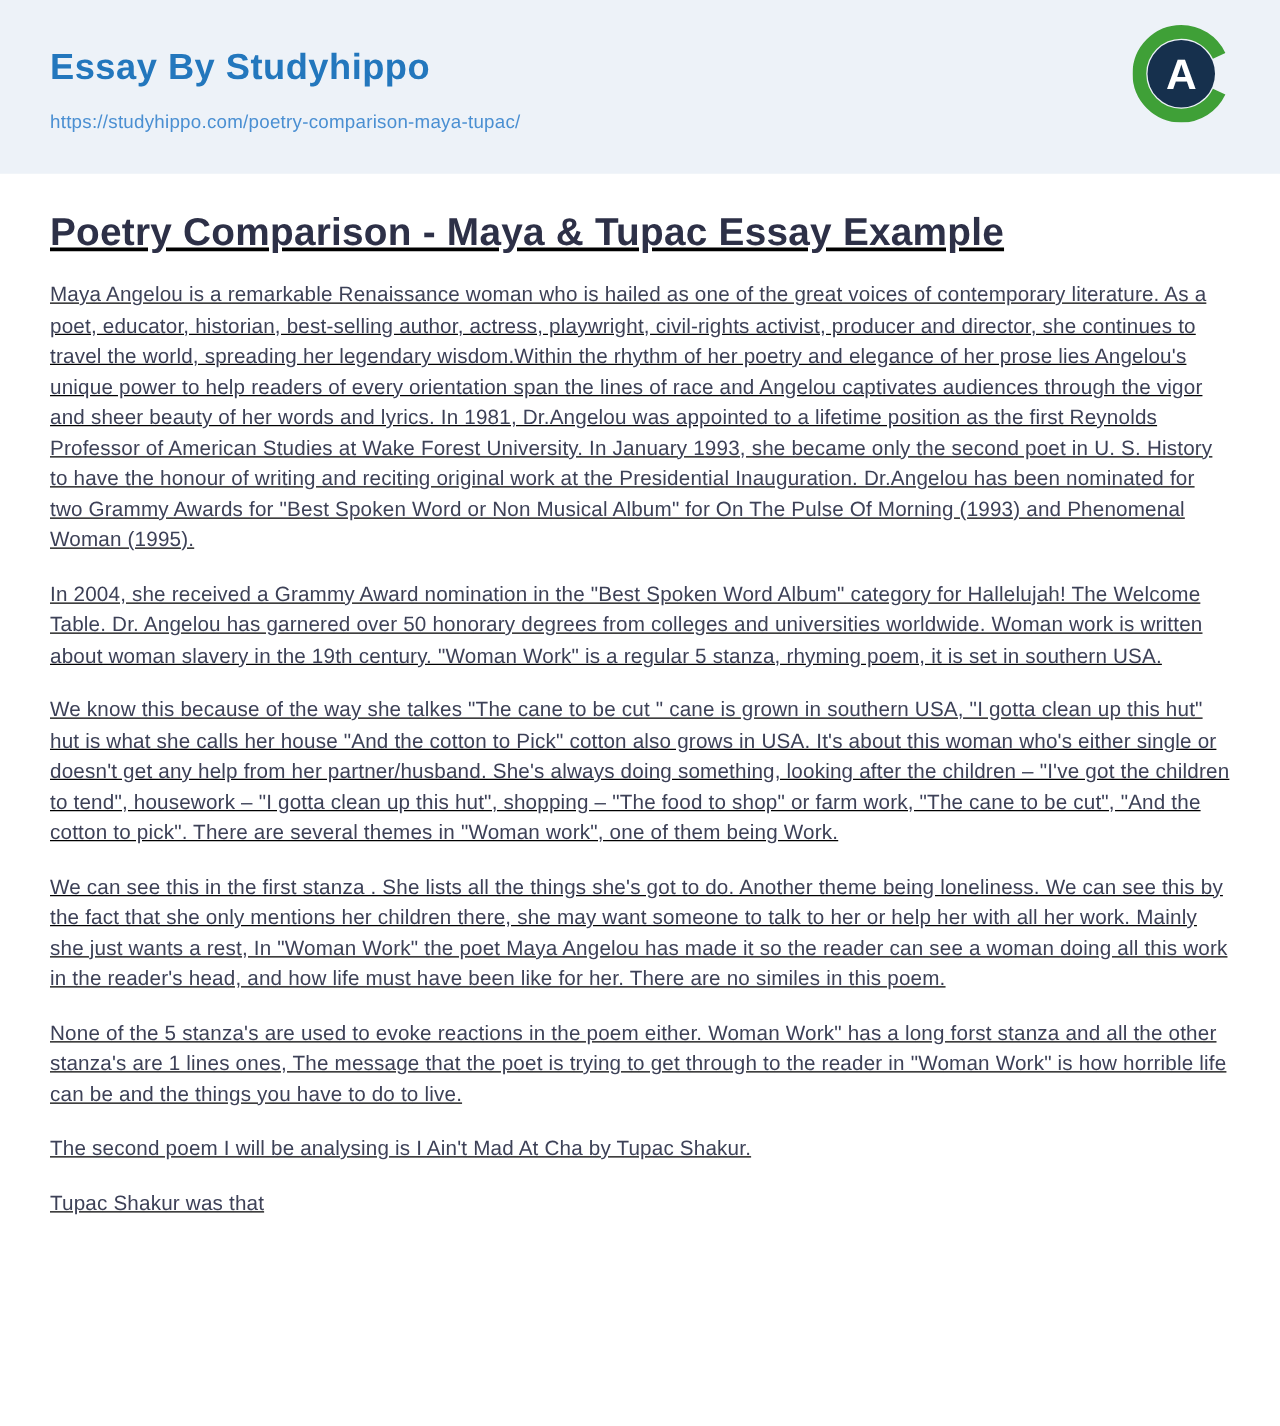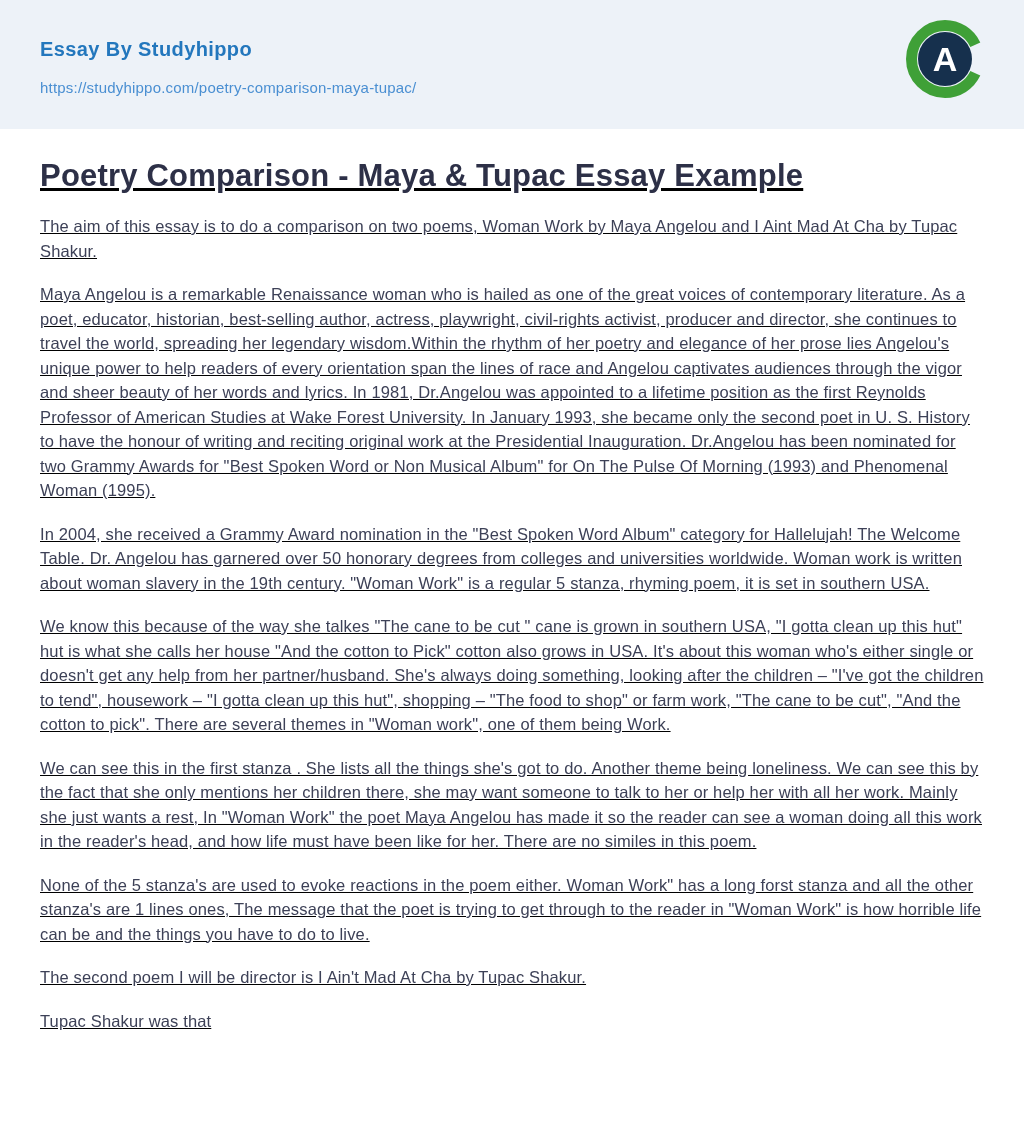--- a/index.html
+++ b/index.html
@@ -23,7 +23,7 @@
   }
   .site-title {
     color: #2377bd;
-    font-size: 20px;
+    font-size: 29px;
     font-weight: bold;
     letter-spacing: 0.4px;
     margin-bottom: 18px;

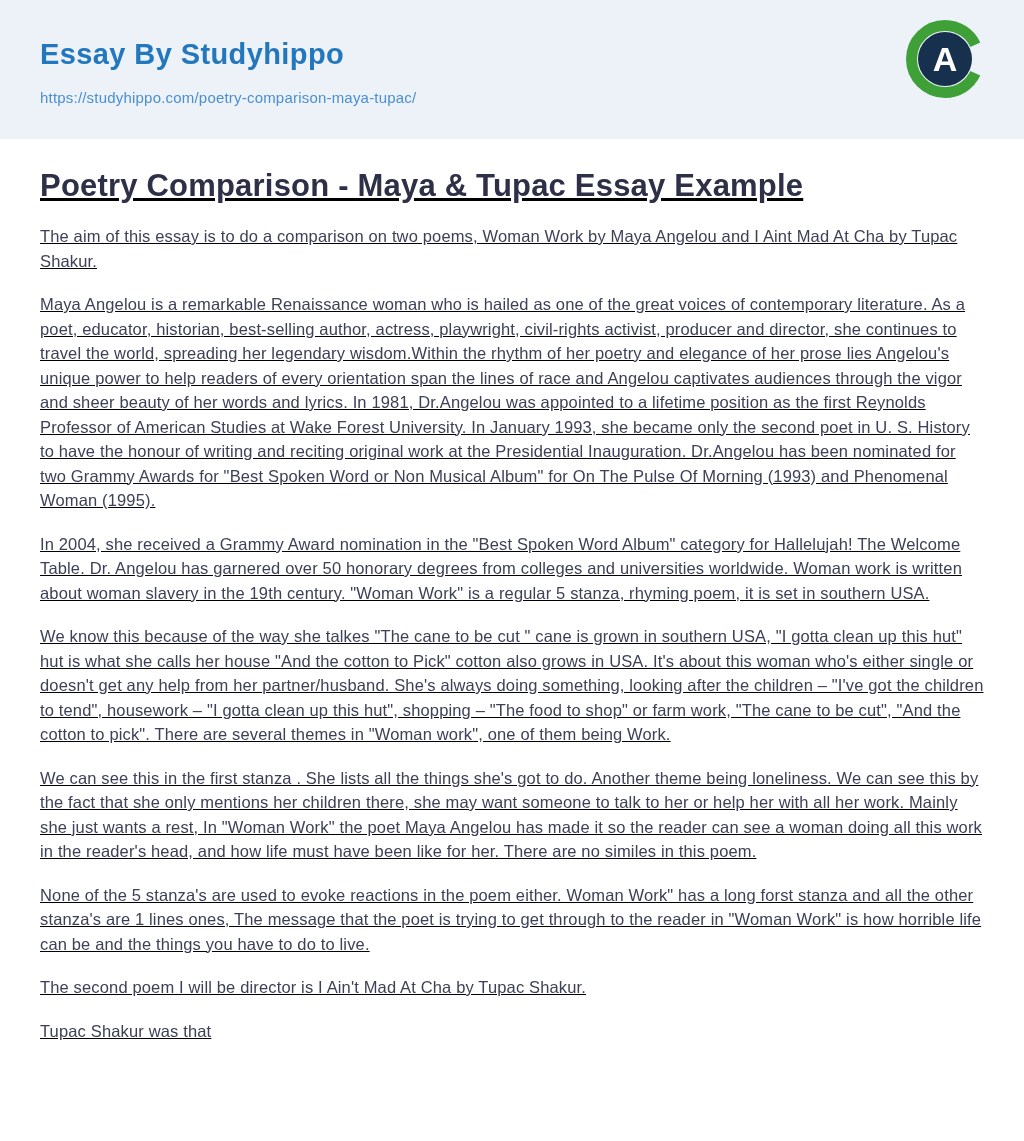--- a/index.html
+++ b/index.html
@@ -83,7 +83,6 @@
   <main class="content">
     <h1 class="essay-title">Poetry Comparison - Maya &amp; Tupac Essay Example</h1>
 
-    <p class="essay-paragraph">The aim of this essay is to do a comparison on two poems, Woman Work by Maya Angelou and I Aint Mad At Cha by Tupac Shakur.</p>
     <p class="essay-paragraph">Maya Angelou is a remarkable Renaissance woman who is hailed as one of the great voices of contemporary literature. As a poet, educator, historian, best-selling author, actress, playwright, civil-rights activist, producer and director, she continues to travel the world, spreading her legendary wisdom.Within the rhythm of her poetry and elegance of her prose lies Angelou's unique power to help readers of every orientation span the lines of race and Angelou captivates audiences through the vigor and sheer beauty of her words and lyrics. In 1981, Dr.Angelou was appointed to a lifetime position as the first Reynolds Professor of American Studies at Wake Forest University. In January 1993, she became only the second poet in U. S. History to have the honour of writing and reciting original work at the Presidential Inauguration. Dr.Angelou has been nominated for two Grammy Awards for "Best Spoken Word or Non Musical Album" for On The Pulse Of Morning (1993) and Phenomenal Woman (1995).</p>
     <p class="essay-paragraph">In 2004, she received a Grammy Award nomination in the "Best Spoken Word Album" category for Hallelujah! The Welcome Table. Dr. Angelou has garnered over 50 honorary degrees from colleges and universities worldwide. Woman work is written about woman slavery in the 19th century. "Woman Work" is a regular 5 stanza, rhyming poem, it is set in southern USA.</p>
     <p class="essay-paragraph">We know this because of the way she talkes "The cane to be cut " cane is grown in southern USA, "I gotta clean up this hut" hut is what she calls her house "And the cotton to Pick" cotton also grows in USA. It's about this woman who's either single or doesn't get any help from her partner/husband. She's always doing something, looking after the children – "I've got the children to tend", housework – "I gotta clean up this hut", shopping – "The food to shop" or farm work, "The cane to be cut", "And the cotton to pick". There are several themes in "Woman work", one of them being Work.</p>

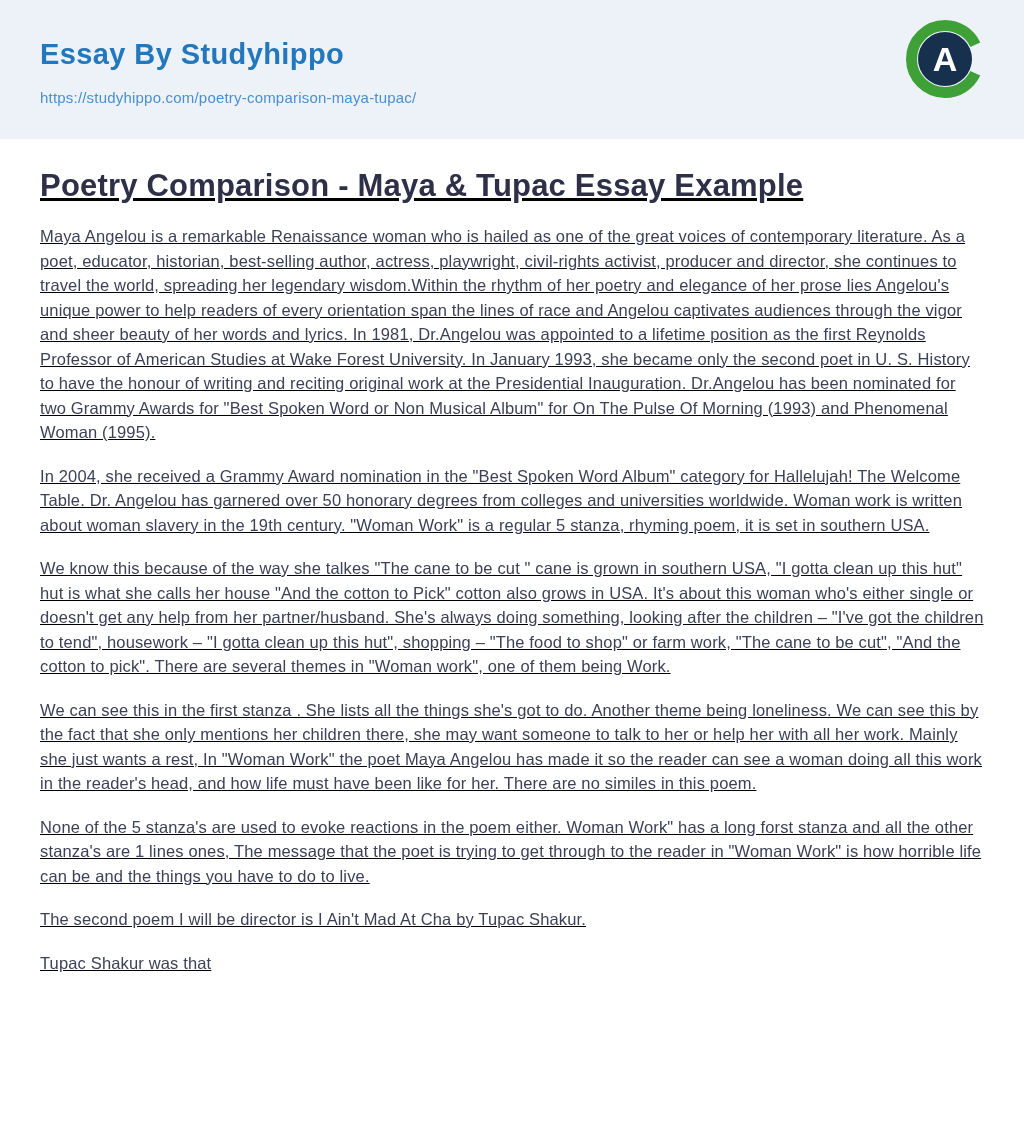--- a/index.html
+++ b/index.html
@@ -88,7 +88,7 @@
     <p class="essay-paragraph">We know this because of the way she talkes "The cane to be cut " cane is grown in southern USA, "I gotta clean up this hut" hut is what she calls her house "And the cotton to Pick" cotton also grows in USA. It's about this woman who's either single or doesn't get any help from her partner/husband. She's always doing something, looking after the children – "I've got the children to tend", housework – "I gotta clean up this hut", shopping – "The food to shop" or farm work, "The cane to be cut", "And the cotton to pick". There are several themes in "Woman work", one of them being Work.</p>
     <p class="essay-paragraph">We can see this in the first stanza . She lists all the things she's got to do. Another theme being loneliness. We can see this by the fact that she only mentions her children there, she may want someone to talk to her or help her with all her work. Mainly she just wants a rest, In "Woman Work" the poet Maya Angelou has made it so the reader can see a woman doing all this work in the reader's head, and how life must have been like for her. There are no similes in this poem.</p>
     <p class="essay-paragraph">None of the 5 stanza's are used to evoke reactions in the poem either. Woman Work" has a long forst stanza and all the other stanza's are 1 lines ones, The message that the poet is trying to get through to the reader in "Woman Work" is how horrible life can be and the things you have to do to live.</p>
-    <p class="essay-paragraph">The second poem I will be director is I Ain't Mad At Cha by Tupac Shakur.</p>
+    <p class="essay-paragraph">The second poem I will be analysing is I Ain't Mad At Cha by Tupac Shakur.</p>
     <p class="essay-paragraph">Tupac Shakur was that</p>
   </main>
 

